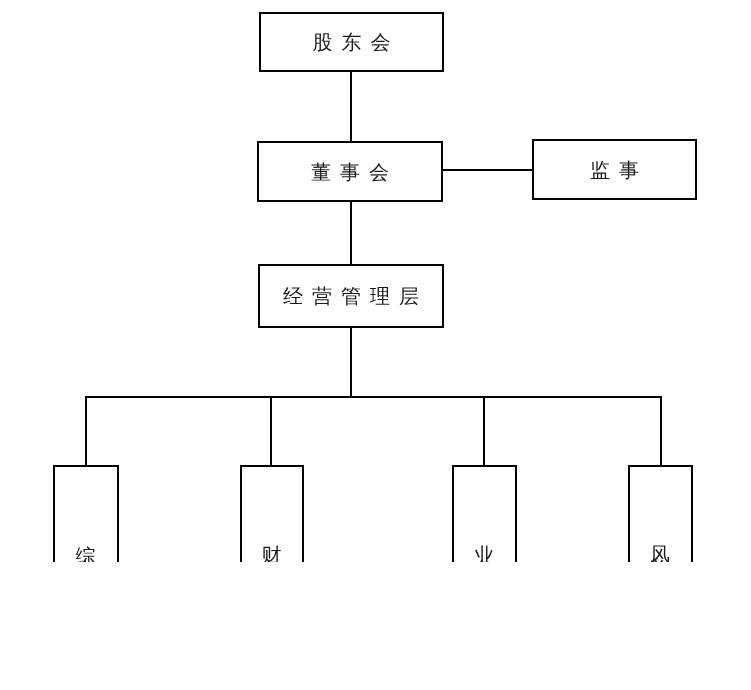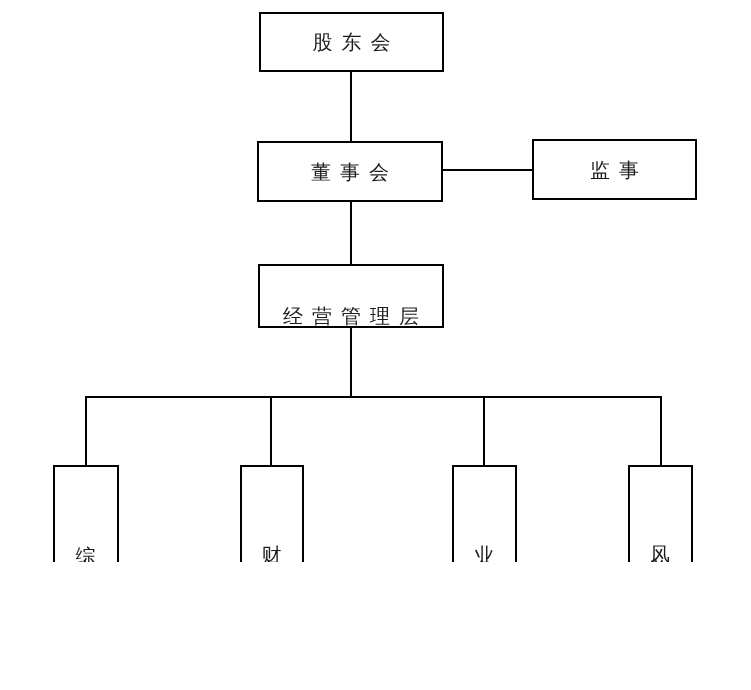--- a/index.html
+++ b/index.html
@@ -48,7 +48,7 @@
   #node-shareholders { left: 259px; top: 12px;  width: 185px; height: 60px; }
   #node-board        { left: 257px; top: 141px; width: 186px; height: 61px; }
   #node-supervisor   { left: 532px; top: 139px; width: 165px; height: 61px; }
-  #node-management   { left: 258px; top: 264px; width: 186px; height: 64px; align-items: flex-end; }
+  #node-management   { left: 258px; top: 264px; width: 186px; height: 64px; }
   #node-dept-general { left: 53px;  top: 465px; width: 66px;  height: 197px; }
   #node-dept-finance { left: 240px; top: 465px; width: 64px;  height: 197px; }
   #node-dept-business{ left: 452px; top: 465px; width: 65px;  height: 197px; }

